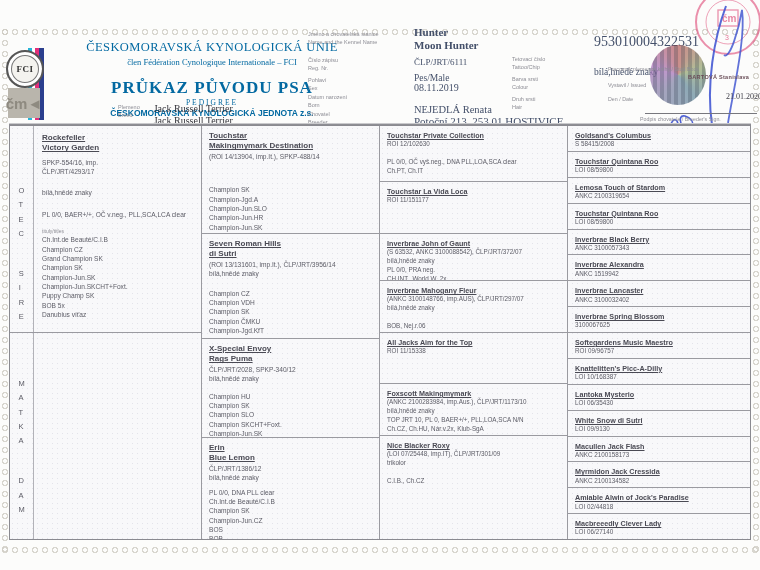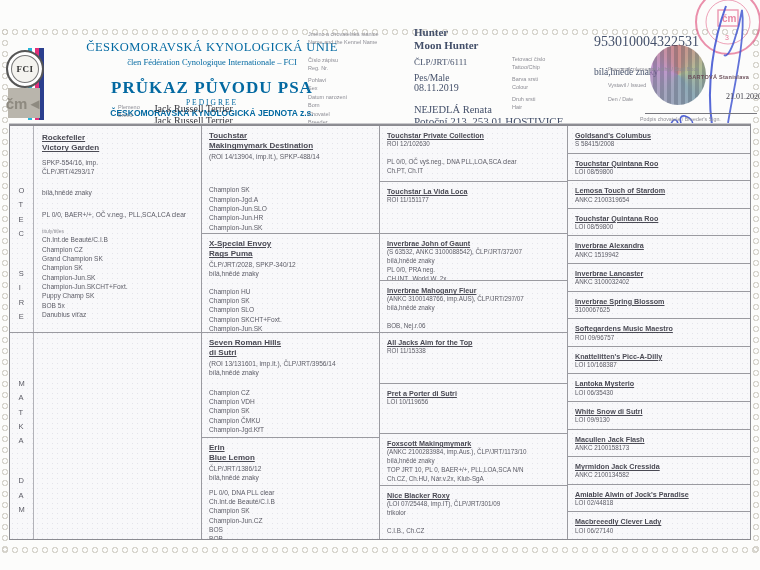--- a/index.html
+++ b/index.html
@@ -324,6 +324,10 @@
           <div class="rg">LOI 08/59800</div>
         </div>
       <div class="box g4 bline" style="flex:1">
+          <div class="nm">Inverbrae Black Berry</div>
+          <div class="rg">ANKC 3100057343</div>
+        </div>
+      <div class="box g4 bline" style="flex:1">
           <div class="nm">Inverbrae Alexandra</div>
           <div class="rg">ANKC 1519942</div>
         </div>

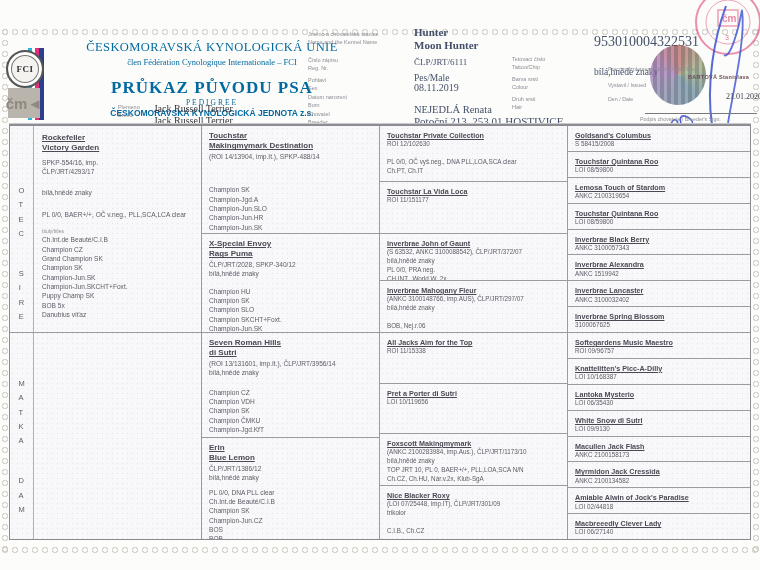--- a/index.html
+++ b/index.html
@@ -220,6 +220,17 @@
 Champion-Jun.HR
 Champion-Jun.SK</div>
       </div>
+      <div class="box bline" style="height:105px">
+        <div class="nm pre">Seven Roman Hills
+di Sutri</div>
+        <div class="rg">(ROI 13/131601, imp.It.), ČLP/JRT/3956/14</div>
+        <div class="cl">bílá,hnědé znaky</div>
+        <div class="titles pre" style="margin-top:10px">Champion CZ
+Champion VDH
+Champion SK
+Champion ČMKU
+Champion-Jgd.KfT</div>
+      </div>
       <div class="box bline" style="height:99px">
         <div class="nm pre">X-Special Envoy
 Rags Puma</div>
@@ -230,17 +241,6 @@
 Champion SLO
 Champion SKCHT+Foxt.
 Champion-Jun.SK</div>
-      </div>
-      <div class="box bline" style="height:105px">
-        <div class="nm pre">Seven Roman Hills
-di Sutri</div>
-        <div class="rg">(ROI 13/131601, imp.It.), ČLP/JRT/3956/14</div>
-        <div class="cl">bílá,hnědé znaky</div>
-        <div class="titles pre" style="margin-top:10px">Champion CZ
-Champion VDH
-Champion SK
-Champion ČMKU
-Champion-Jgd.KfT</div>
       </div>
       <div class="box" style="flex:1">
         <div class="nm pre">Erin

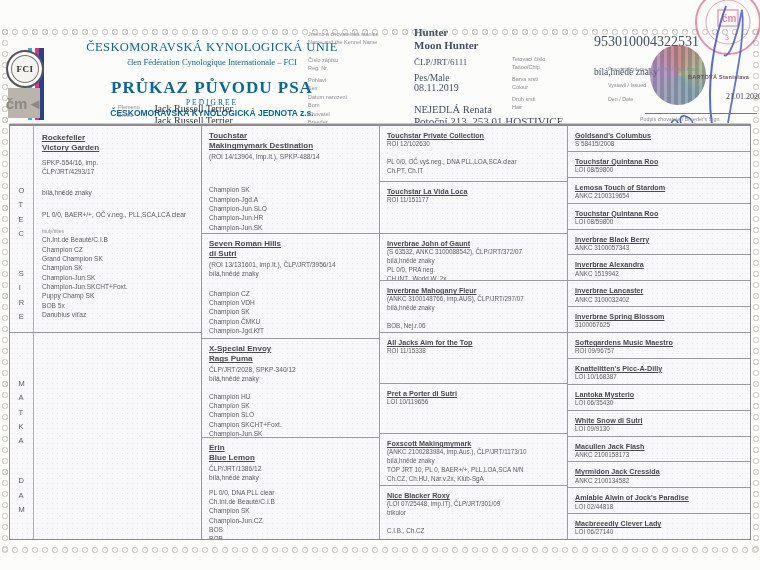--- a/index.html
+++ b/index.html
@@ -286,10 +286,6 @@
         <div class="nm">All Jacks Aim for the Top</div>
         <div class="rg">ROI 11/15338</div>
       </div>
-      <div class="box g3 bline" style="height:50px">
-        <div class="nm">Pret a Porter di Sutri</div>
-        <div class="rg">LOI 10/119656</div>
-      </div>
       <div class="box g3 bline" style="height:52px">
         <div class="nm">Foxscott Makingmymark</div>
         <div class="rg">(ANKC 2100283984, imp.Aus.), ČLP/JRT/1173/10</div>

